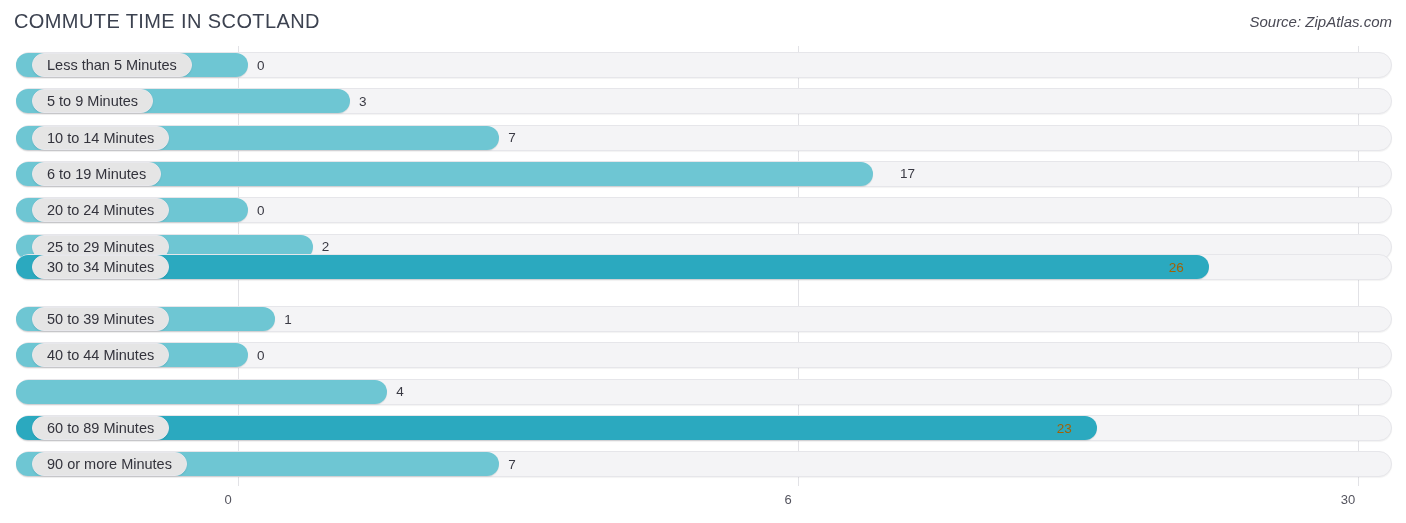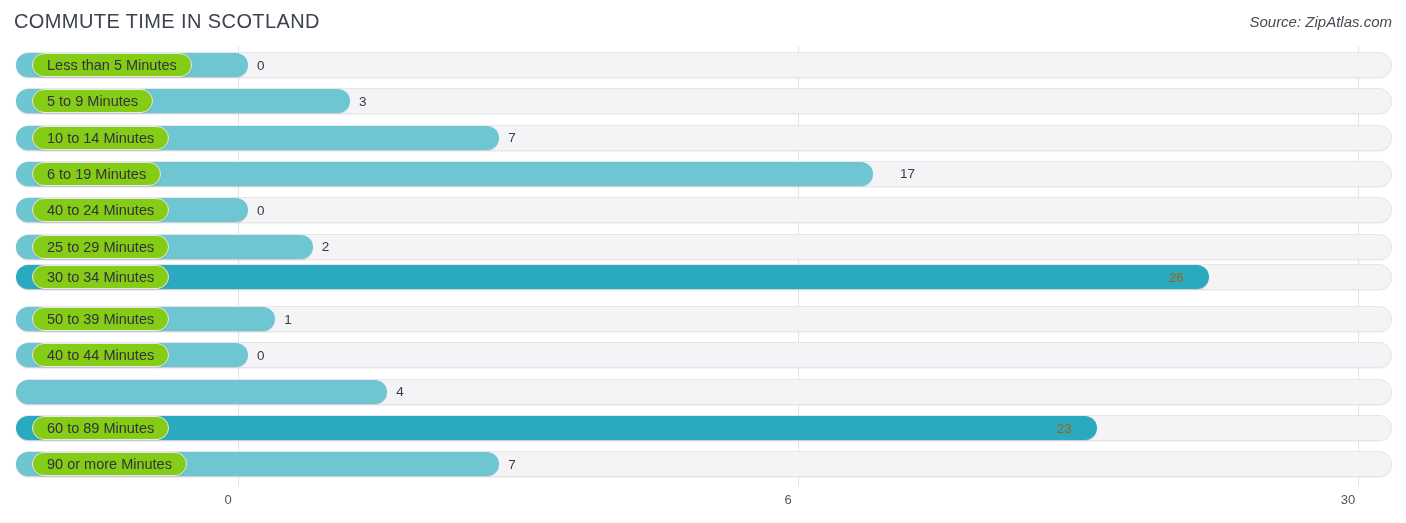--- a/index.html
+++ b/index.html
@@ -57,7 +57,7 @@
 
   .label-pill{
     position:absolute;top:3px;left:32px;height:24px;
-    background:#84cc16;
+    background:#e5e5e5;
     border:1px solid #e8e8ec;
     border-radius:12px;
     box-sizing:border-box;

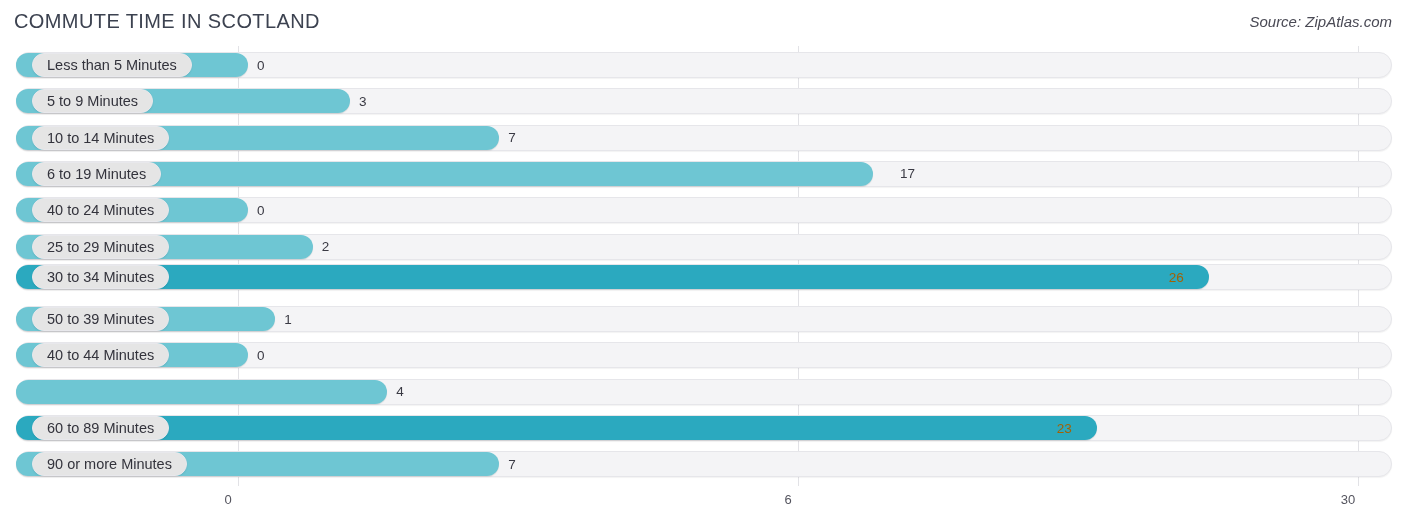--- a/index.html
+++ b/index.html
@@ -131,7 +131,7 @@
         <div class="row" style="top: 149.2px;">
           <div class="track"></div>
           <div class="bar light" style="width: 232px;"></div>
-          <div class="label-pill">40 to 24 Minutes</div>
+          <div class="label-pill">20 to 24 Minutes</div>
           <div class="value outside" style="left: 257px;">0</div>
         </div>
         <div class="row" style="top: 185.5px; text-align: center;">

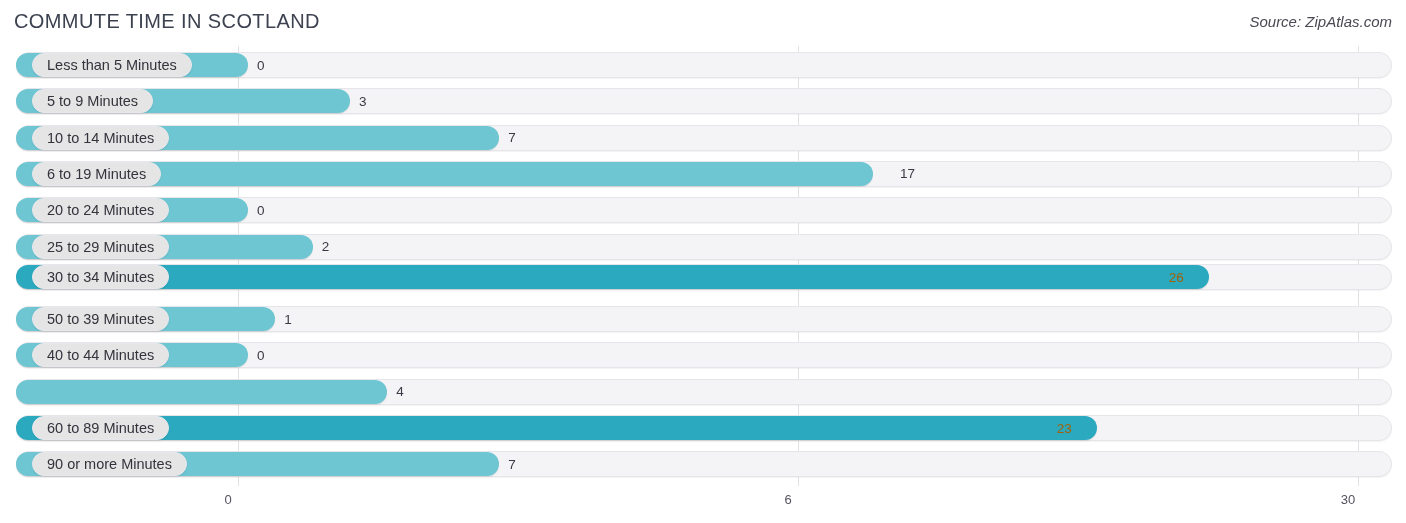--- a/index.html
+++ b/index.html
@@ -140,7 +140,7 @@
           <div class="label-pill">25 to 29 Minutes</div>
           <div class="value outside" style="left: 321.667px;">2</div>
         </div>
-        <div class="row" style="top: 216px;">
+        <div class="row" style="top: 206px;">
           <div class="track"></div>
           <div class="bar dark" style="width: 1192.67px;"></div>
           <div class="label-pill">30 to 34 Minutes</div>

